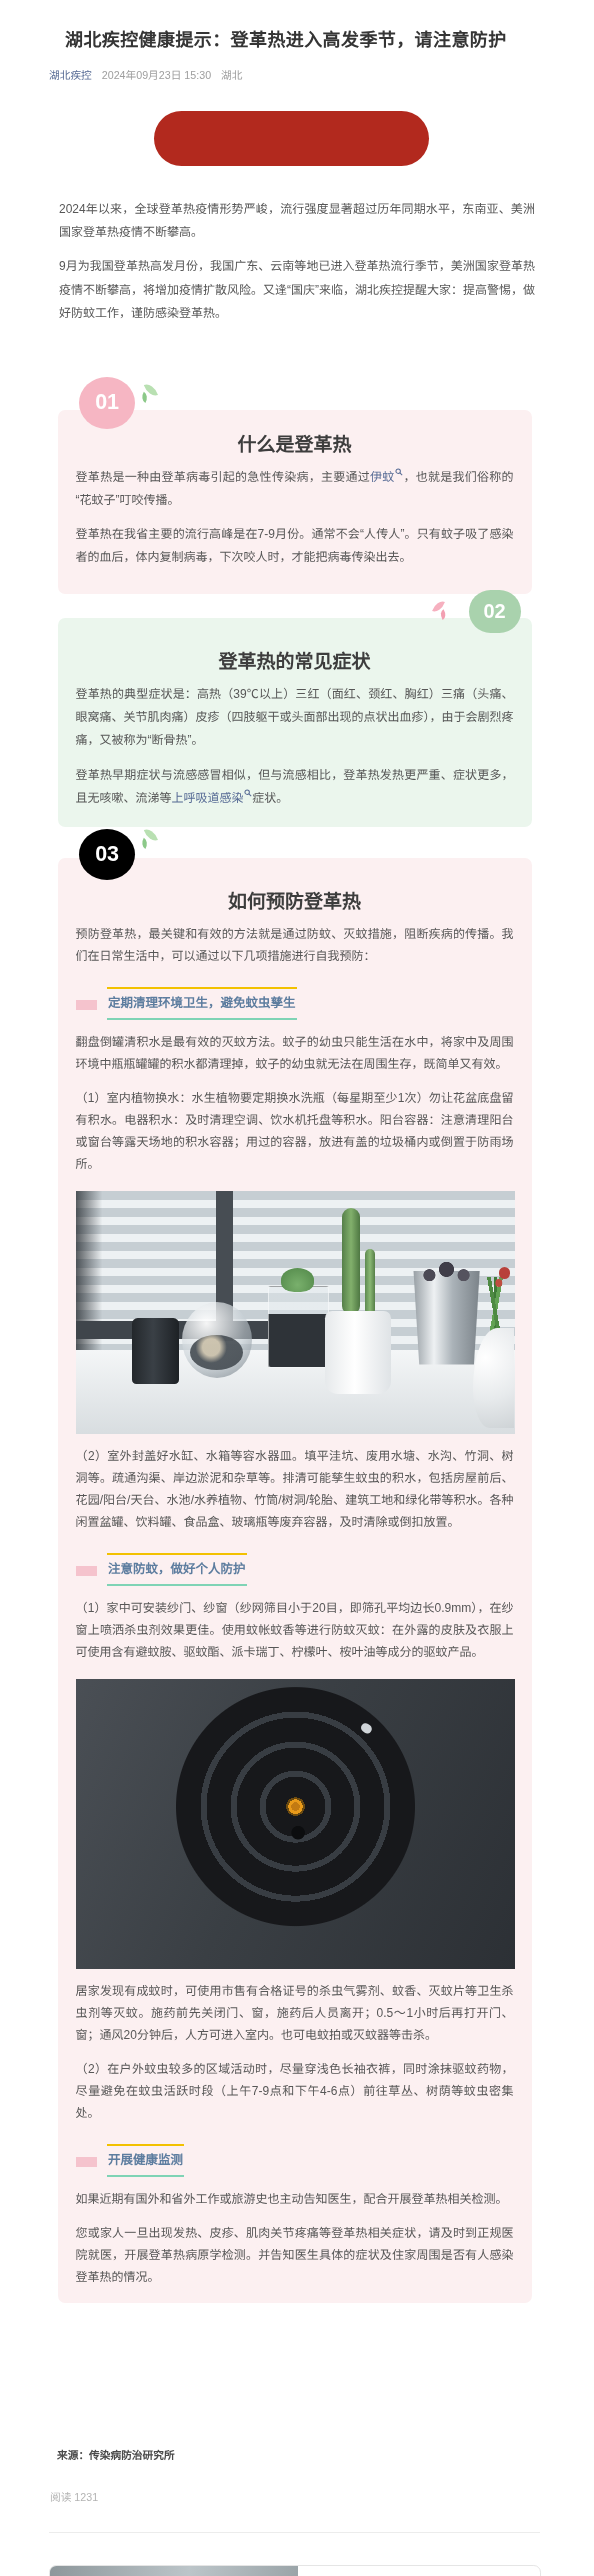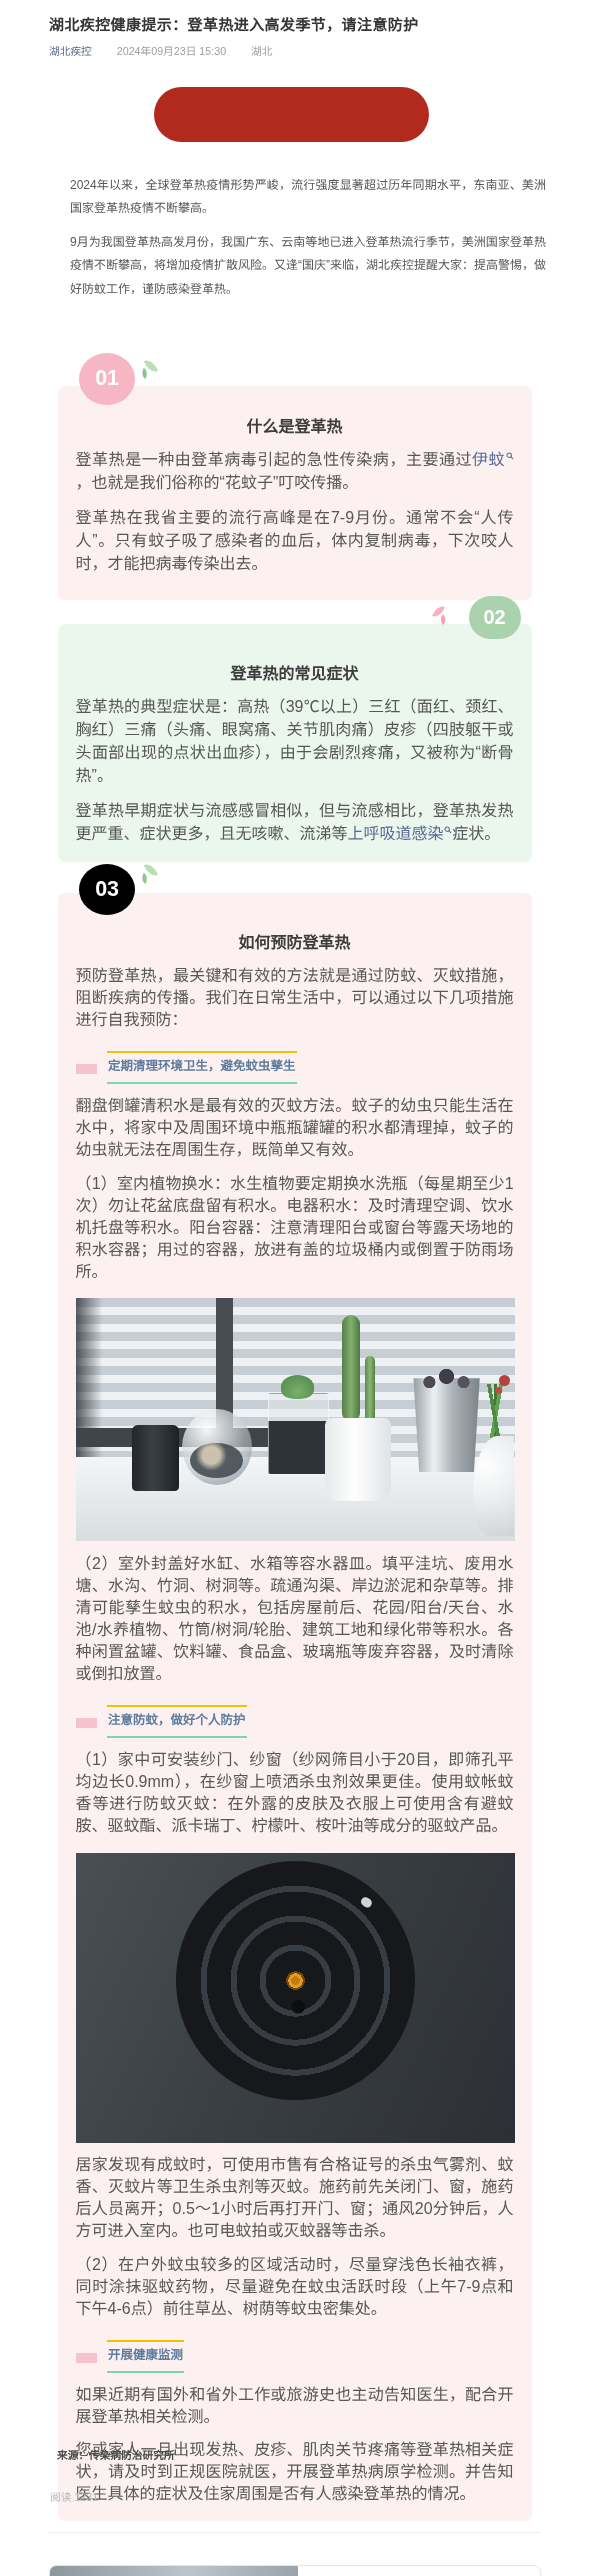--- a/index.html
+++ b/index.html
@@ -6,7 +6,7 @@
   .viewport{position:relative;width:594px;height:2576px;overflow:hidden;background:#fff;
     font-family:"Liberation Sans",sans-serif;-webkit-font-smoothing:antialiased;}
   .page{padding:13px 49px 0;}
-  h1.title{margin:0;font-size:15px;line-height:23px;font-weight:700;color:#353535;letter-spacing:0.4px;}
+  h1.title{margin:16px;font-size:18px;line-height:23px;font-weight:700;color:#353535;letter-spacing:0.4px;}
   .byline{margin-top:7.9px;font-size:10.7px;line-height:14.3px;display:flex;gap:25px;align-items:center;}
   .byline .account{color:#576b95;cursor:pointer;}
   .byline .date,.byline .region{color:#9e9e9e;}

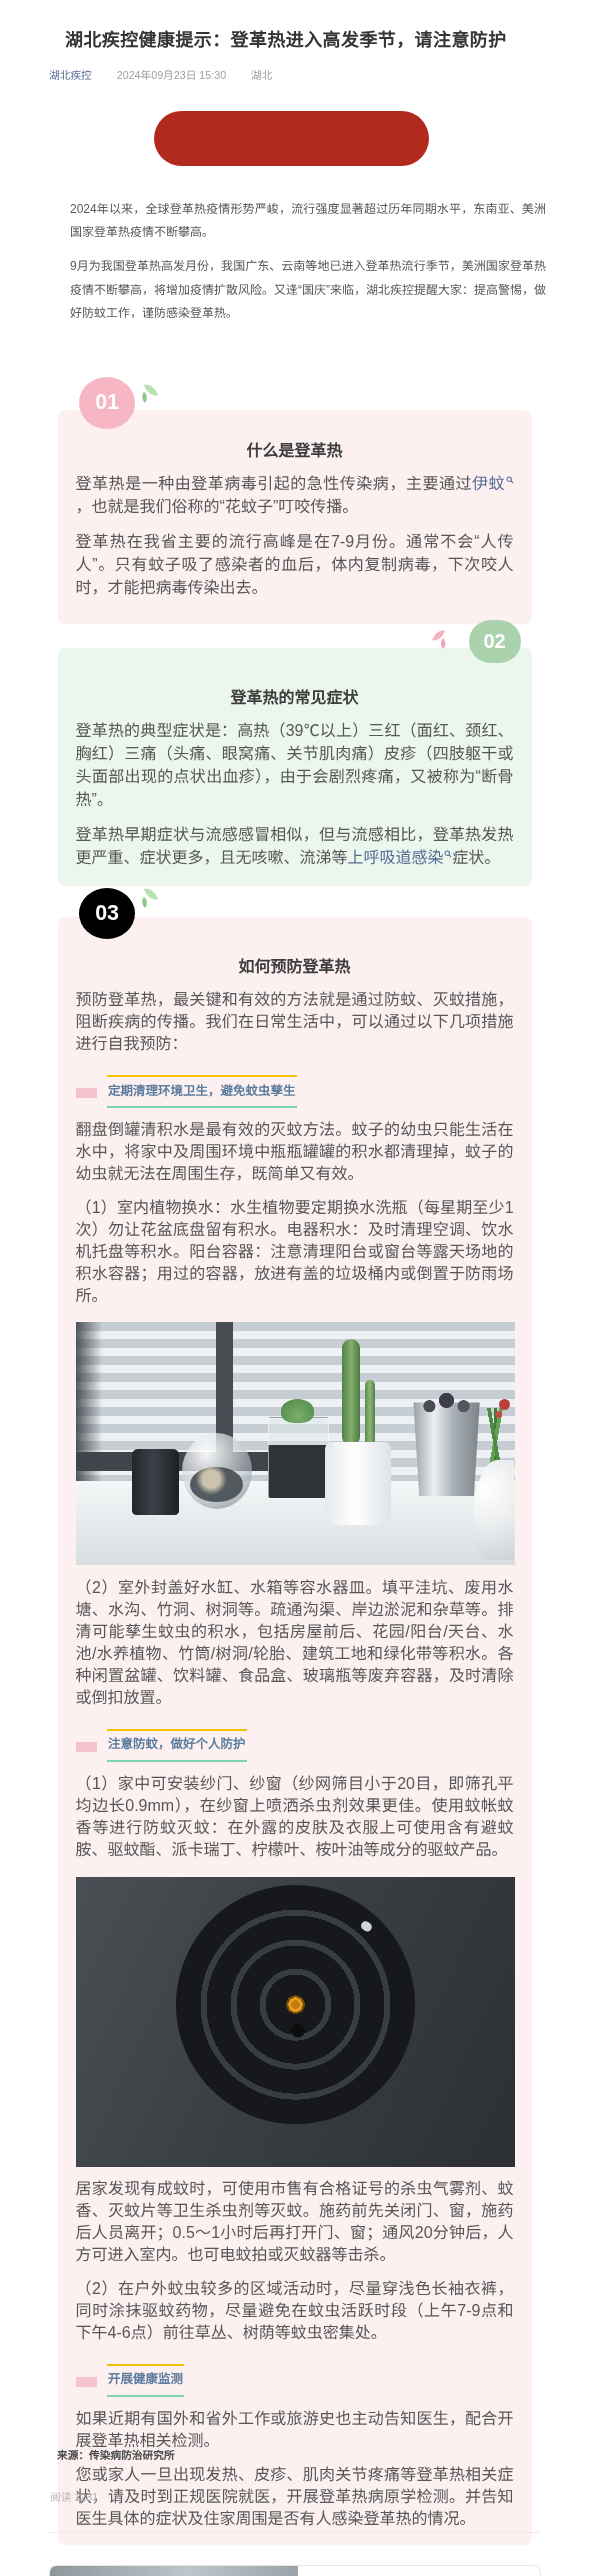--- a/index.html
+++ b/index.html
@@ -7,7 +7,7 @@
     font-family:"Liberation Sans",sans-serif;-webkit-font-smoothing:antialiased;}
   .page{padding:13px 49px 0;}
   h1.title{margin:16px;font-size:18px;line-height:23px;font-weight:700;color:#353535;letter-spacing:0.4px;}
-  .byline{margin-top:7.9px;font-size:10.7px;line-height:14.3px;display:flex;gap:25px;align-items:center;}
+  .byline{margin-top:7.9px;font-size:10.7px;line-height:14.3px;display:flex;gap:10px;align-items:center;}
   .byline .account{color:#576b95;cursor:pointer;}
   .byline .date,.byline .region{color:#9e9e9e;}
   .banner{margin:29px 0 0 105px;width:275px;height:55px;border-radius:28px;background:#b2291e;}

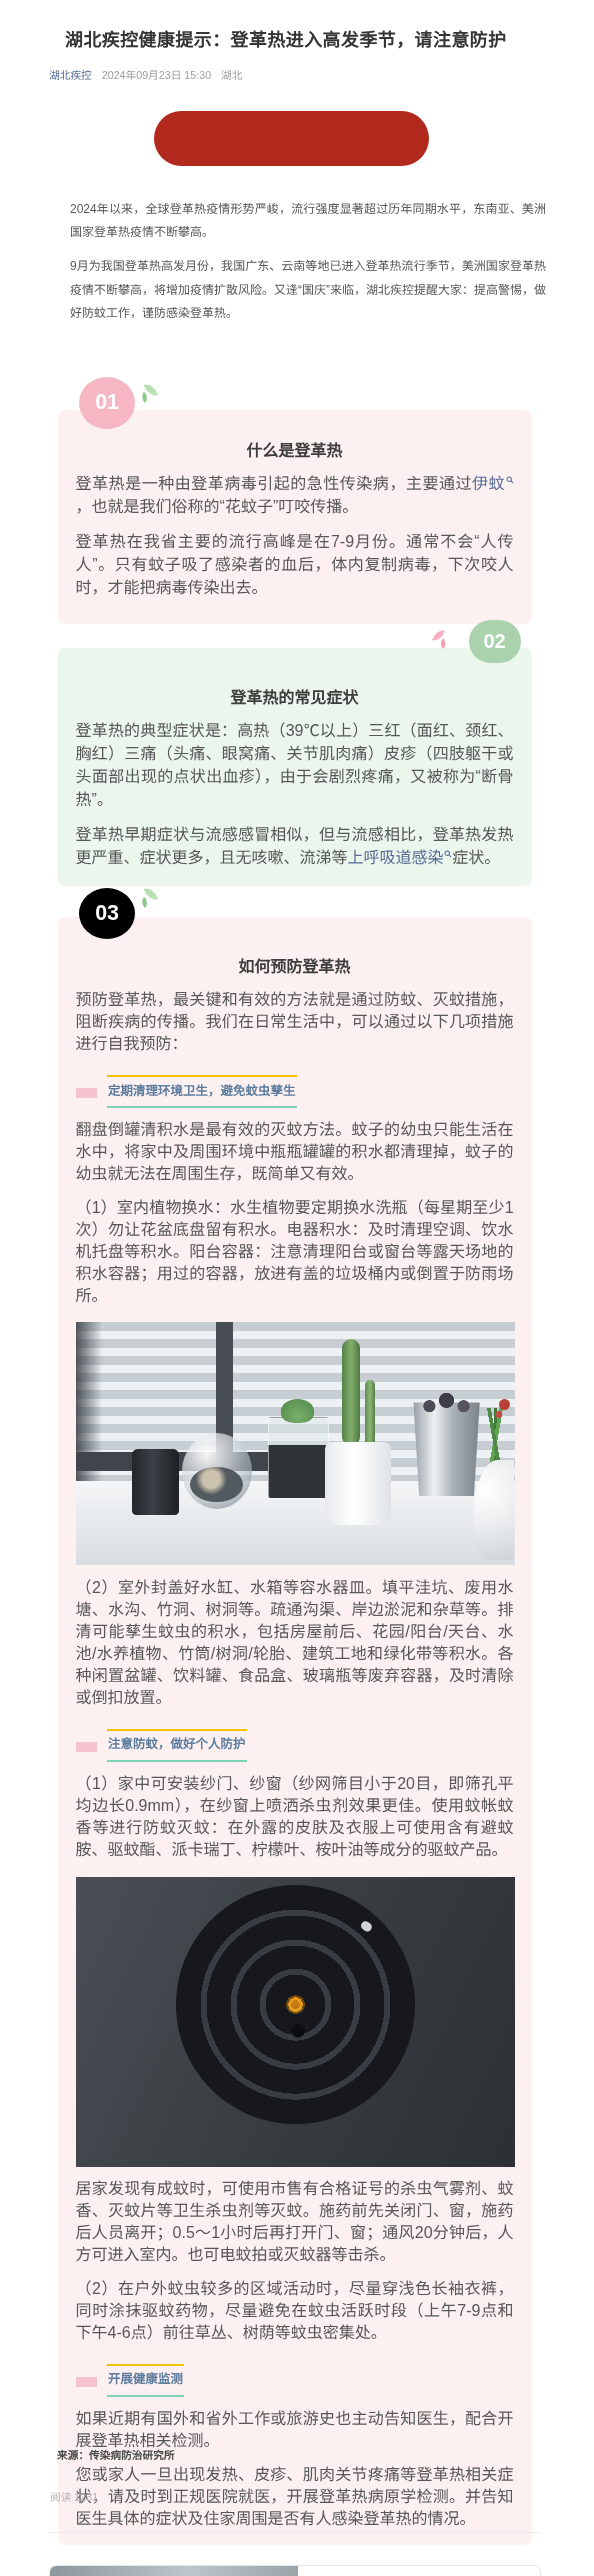--- a/index.html
+++ b/index.html
@@ -11,7 +11,7 @@
   .byline .account{color:#576b95;cursor:pointer;}
   .byline .date,.byline .region{color:#9e9e9e;}
   .banner{margin:29px 0 0 105px;width:275px;height:55px;border-radius:28px;background:#b2291e;}
-  .content-x{margin-left:21px;width:476px;}
+  .content-x{margin-left:10px;width:476px;}
   p.body{margin:10px 0 0;font-size:12px;line-height:23.6px;color:#575757;text-align:justify;}
   p.first{margin-top:31.5px;}
   

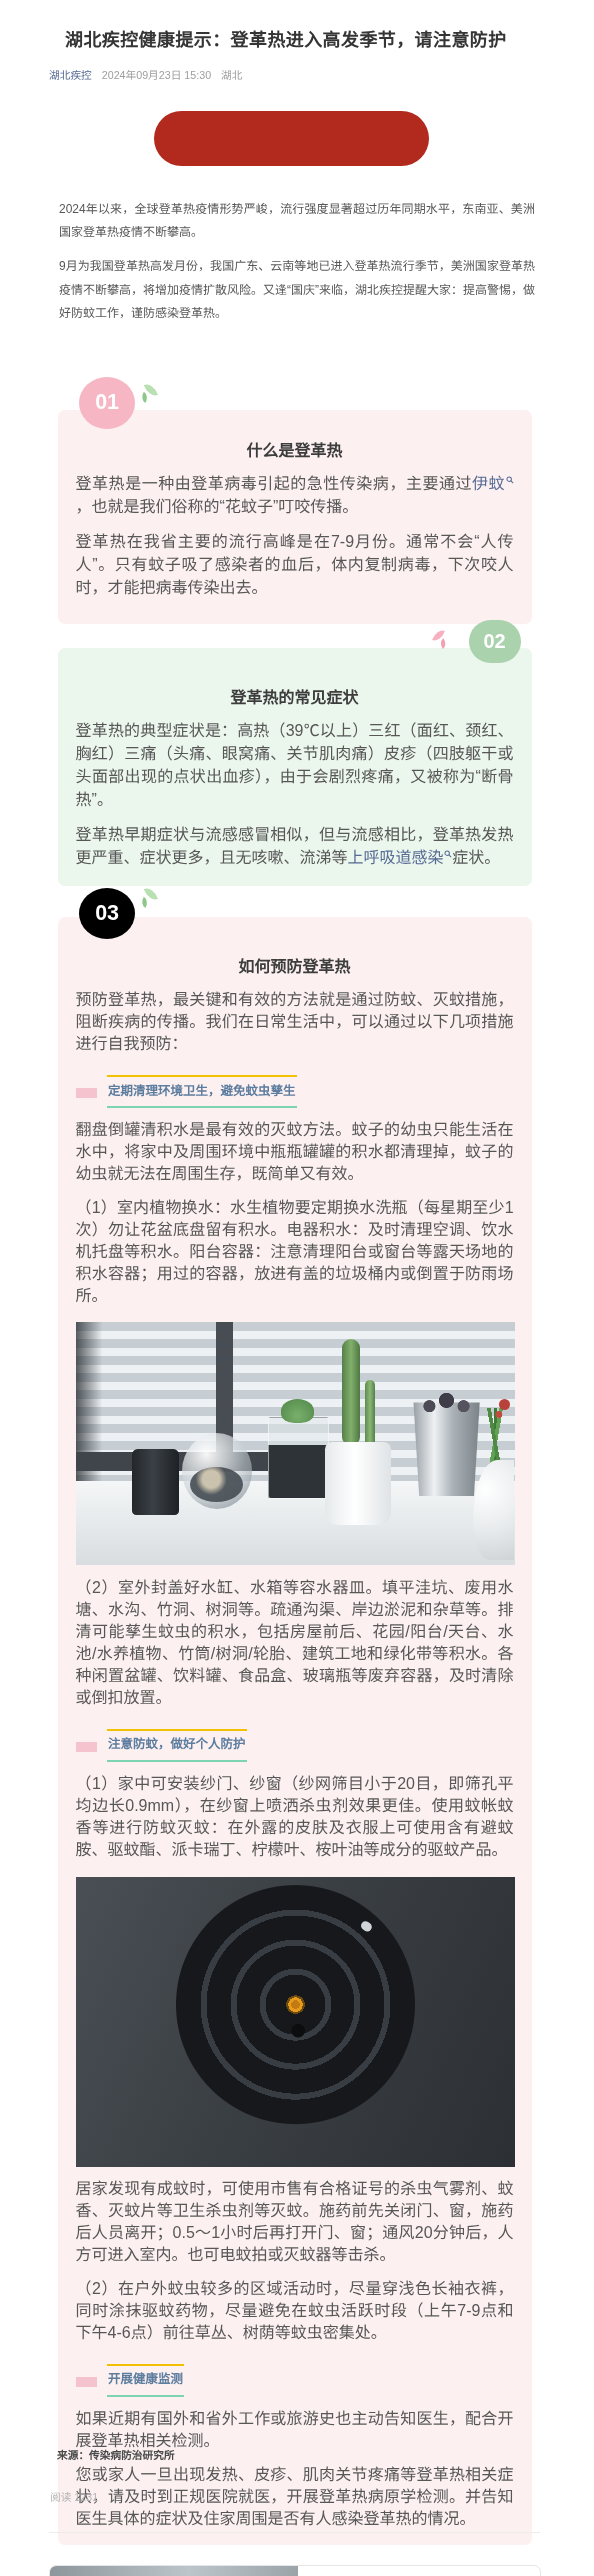--- a/index.html
+++ b/index.html
@@ -21,7 +21,7 @@
   .wrap1{margin-top:84px;padding:20px 18px 25px;}
   .wrap2{margin-top:24px;padding:29px 18px 17px;}
   .wrap3{margin-top:31.5px;padding:29px 18px 15.7px;}
-  .card h2{margin:12px;font-size:16px;line-height:18.6px;font-weight:700;color:#3d3d3d;text-align:center;}
+  .card h2{margin:6px;font-size:19px;line-height:18.6px;font-weight:700;color:#3d3d3d;text-align:center;}
   .card p{margin:11.4px 0 0;font-size:16px;color:#575757;text-align:justify;}
   .wrap1 p,.wrap2 p{line-height:23px;}
   .wrap3 p{line-height:22px;}

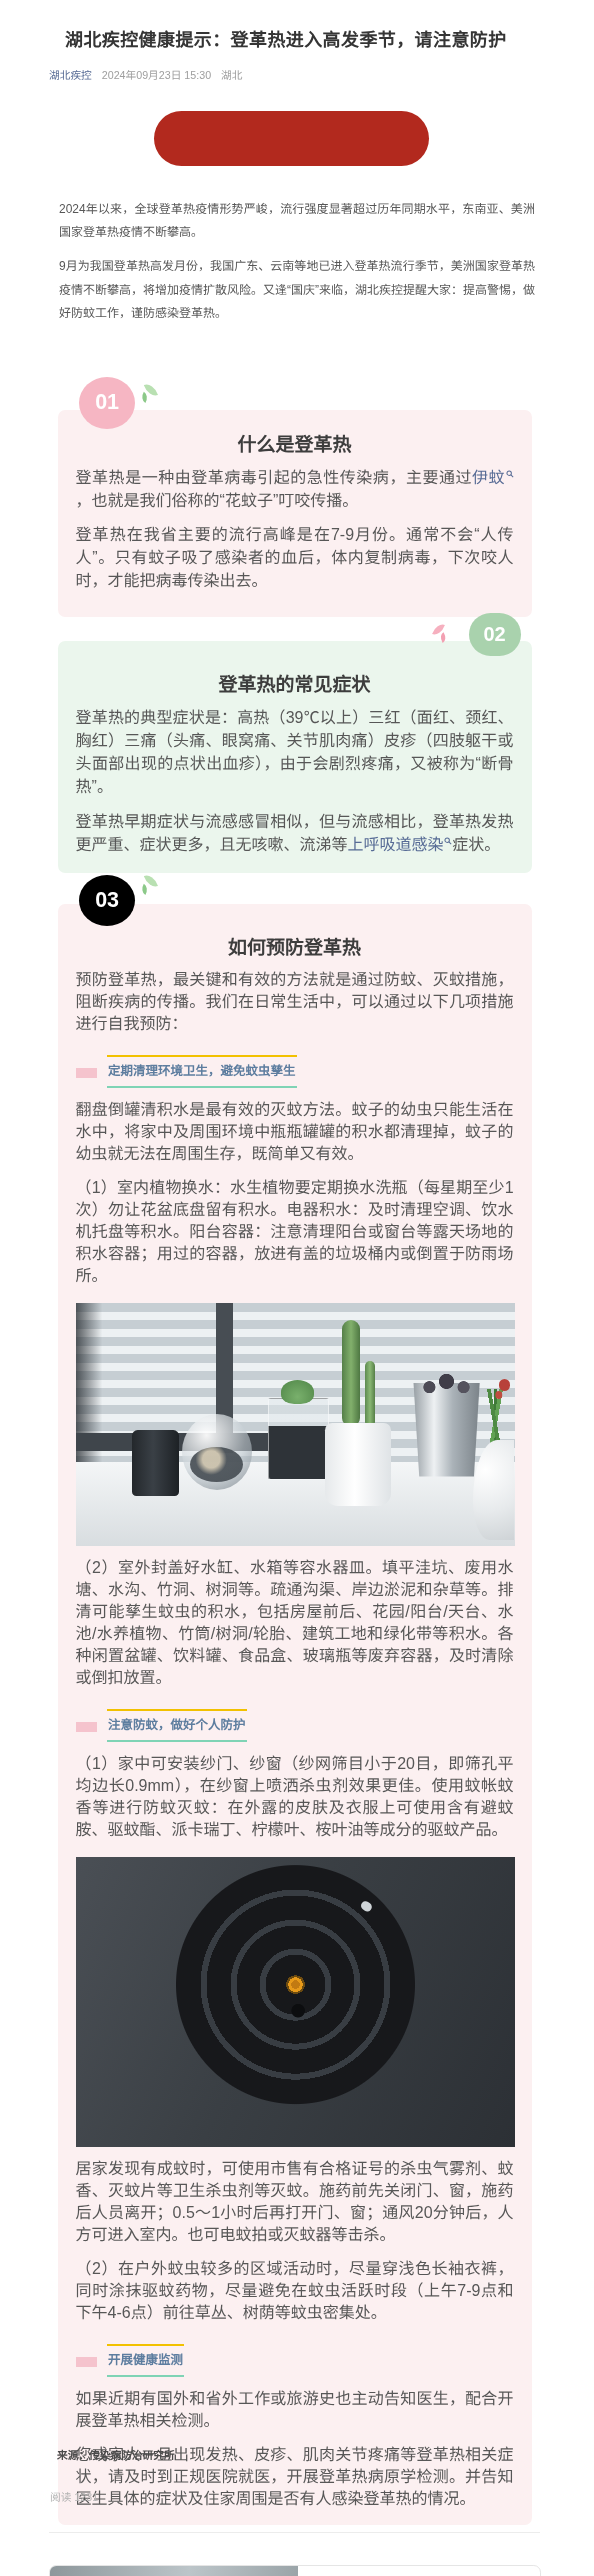--- a/index.html
+++ b/index.html
@@ -22,7 +22,7 @@
   .wrap2{margin-top:24px;padding:29px 18px 17px;}
   .wrap3{margin-top:31.5px;padding:29px 18px 15.7px;}
   .card h2{margin:6px;font-size:19px;line-height:18.6px;font-weight:700;color:#3d3d3d;text-align:center;}
-  .card p{margin:11.4px 0 0;font-size:16px;color:#575757;text-align:justify;}
+  .card p{margin:11.4px 0 0;font-size:12px;color:#575757;text-align:justify;}
   .wrap1 p,.wrap2 p{line-height:23px;}
   .wrap3 p{line-height:22px;}
   a.ilink{color:#576b95;text-decoration:none;cursor:pointer;}

